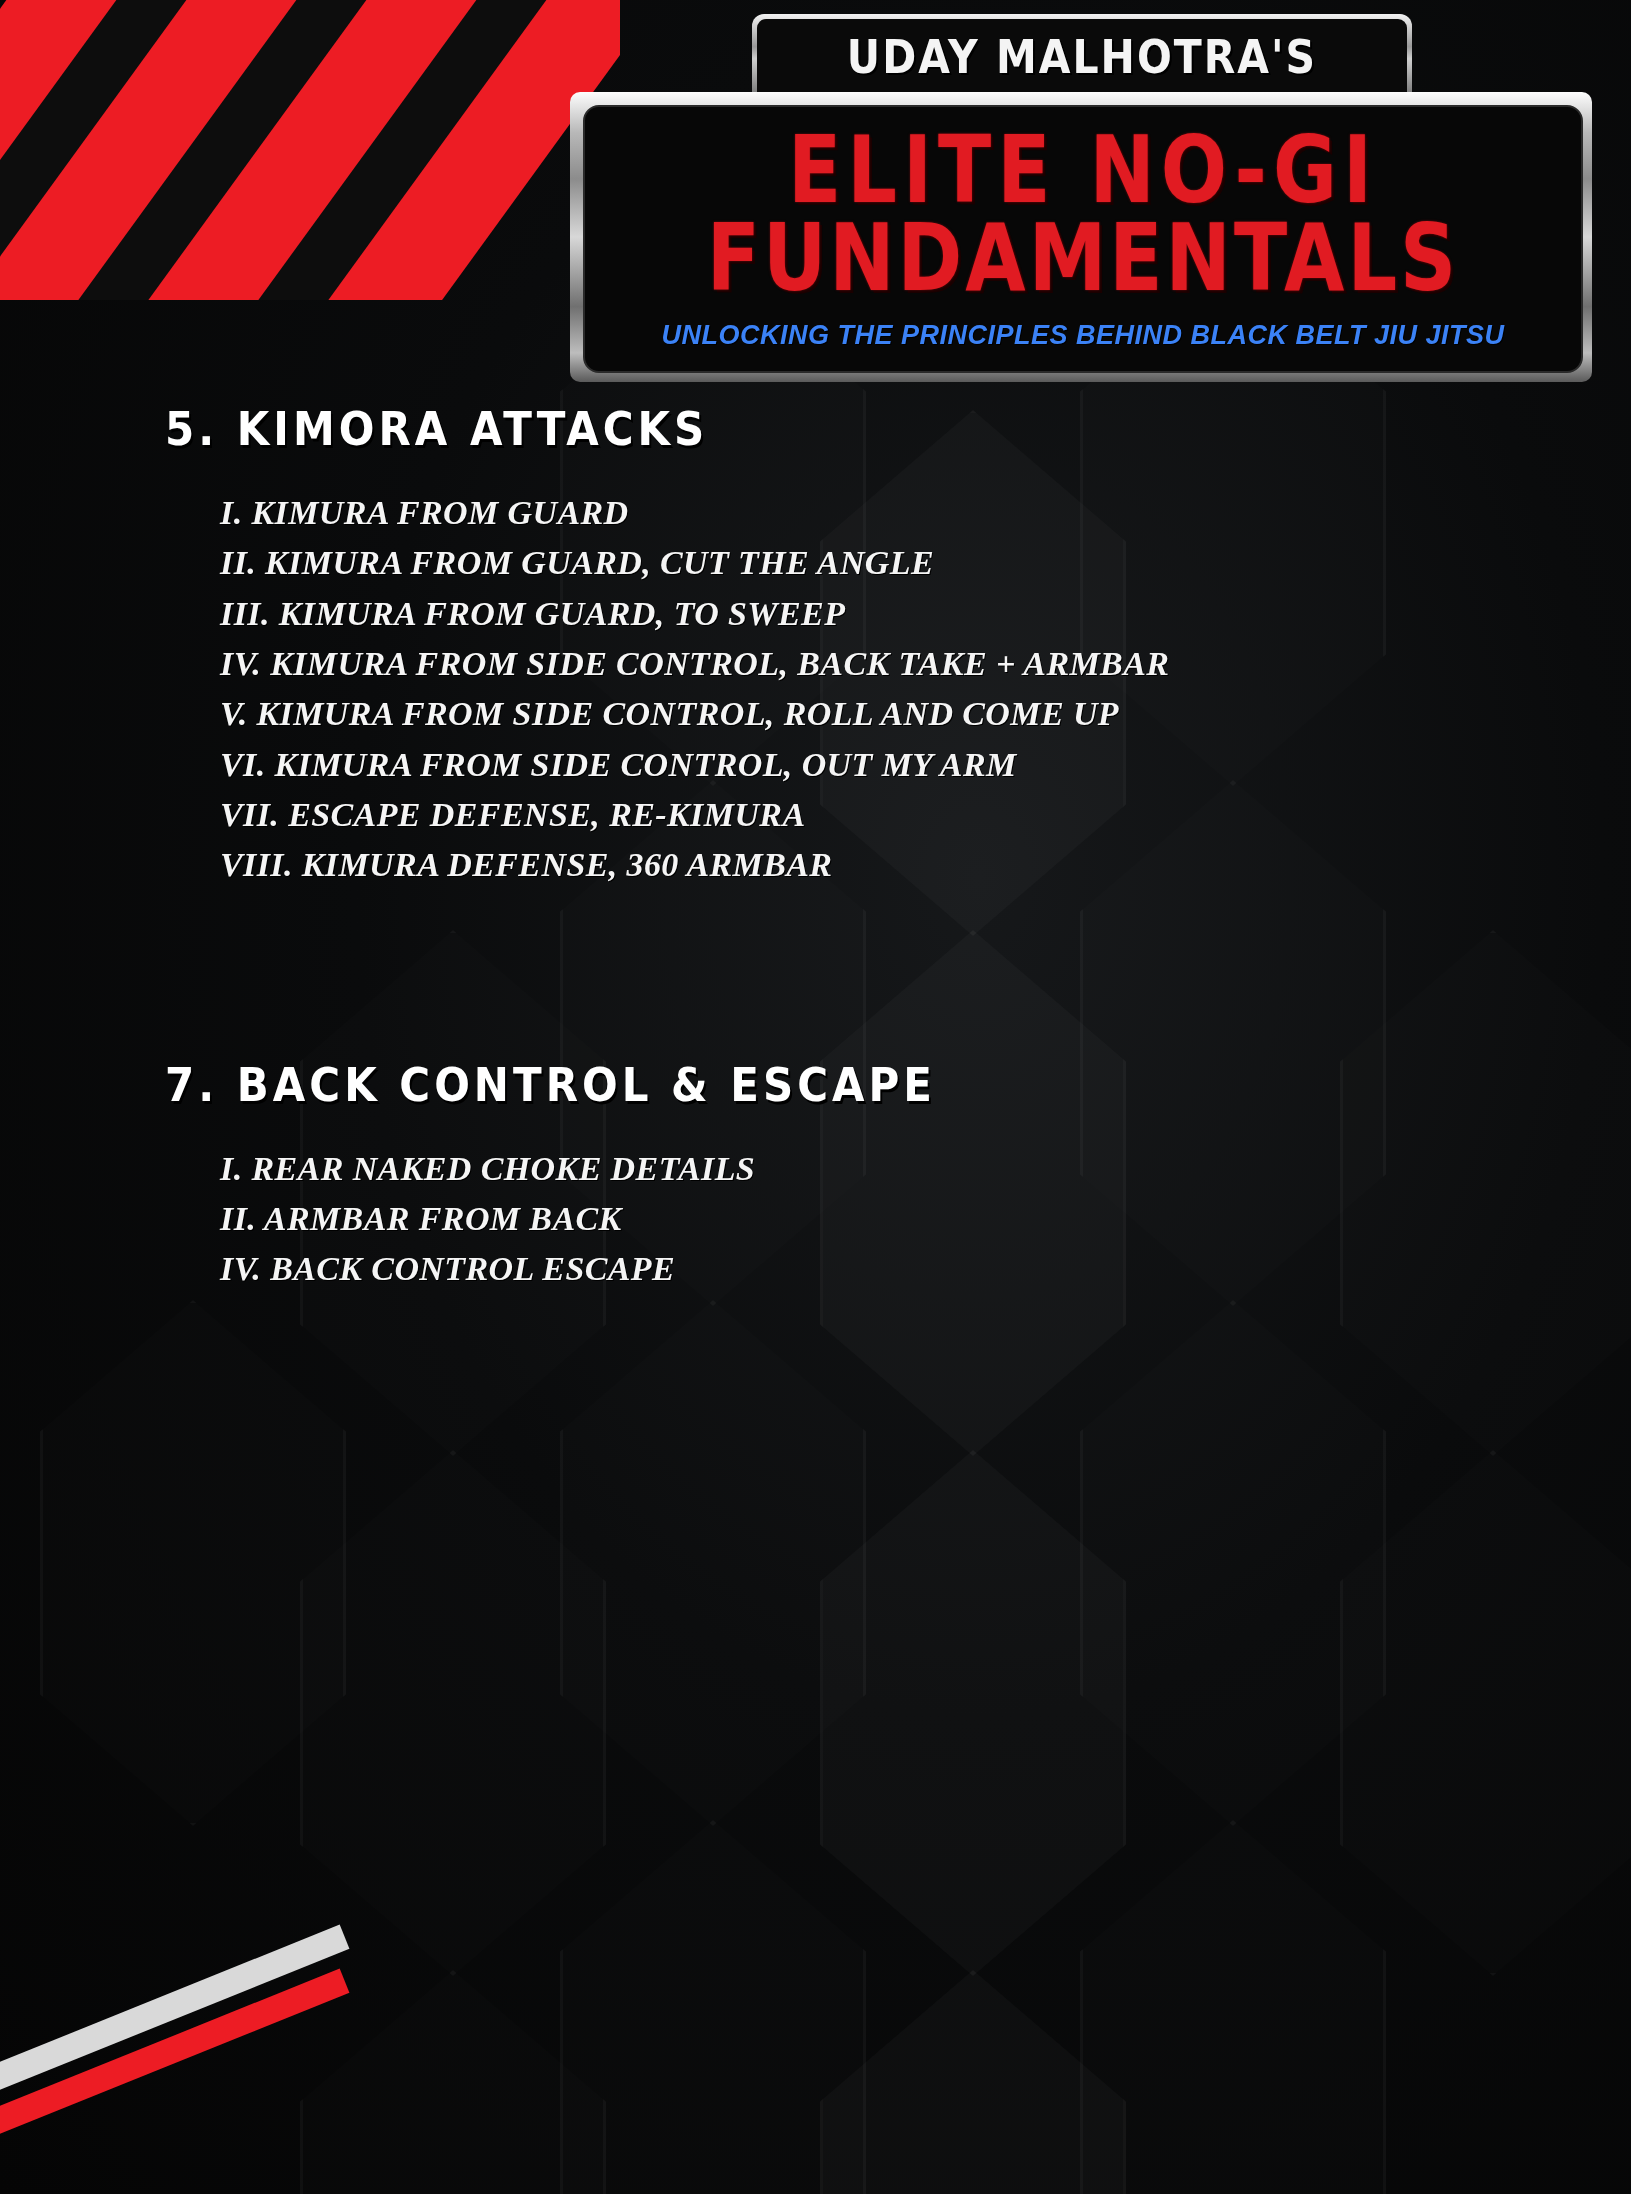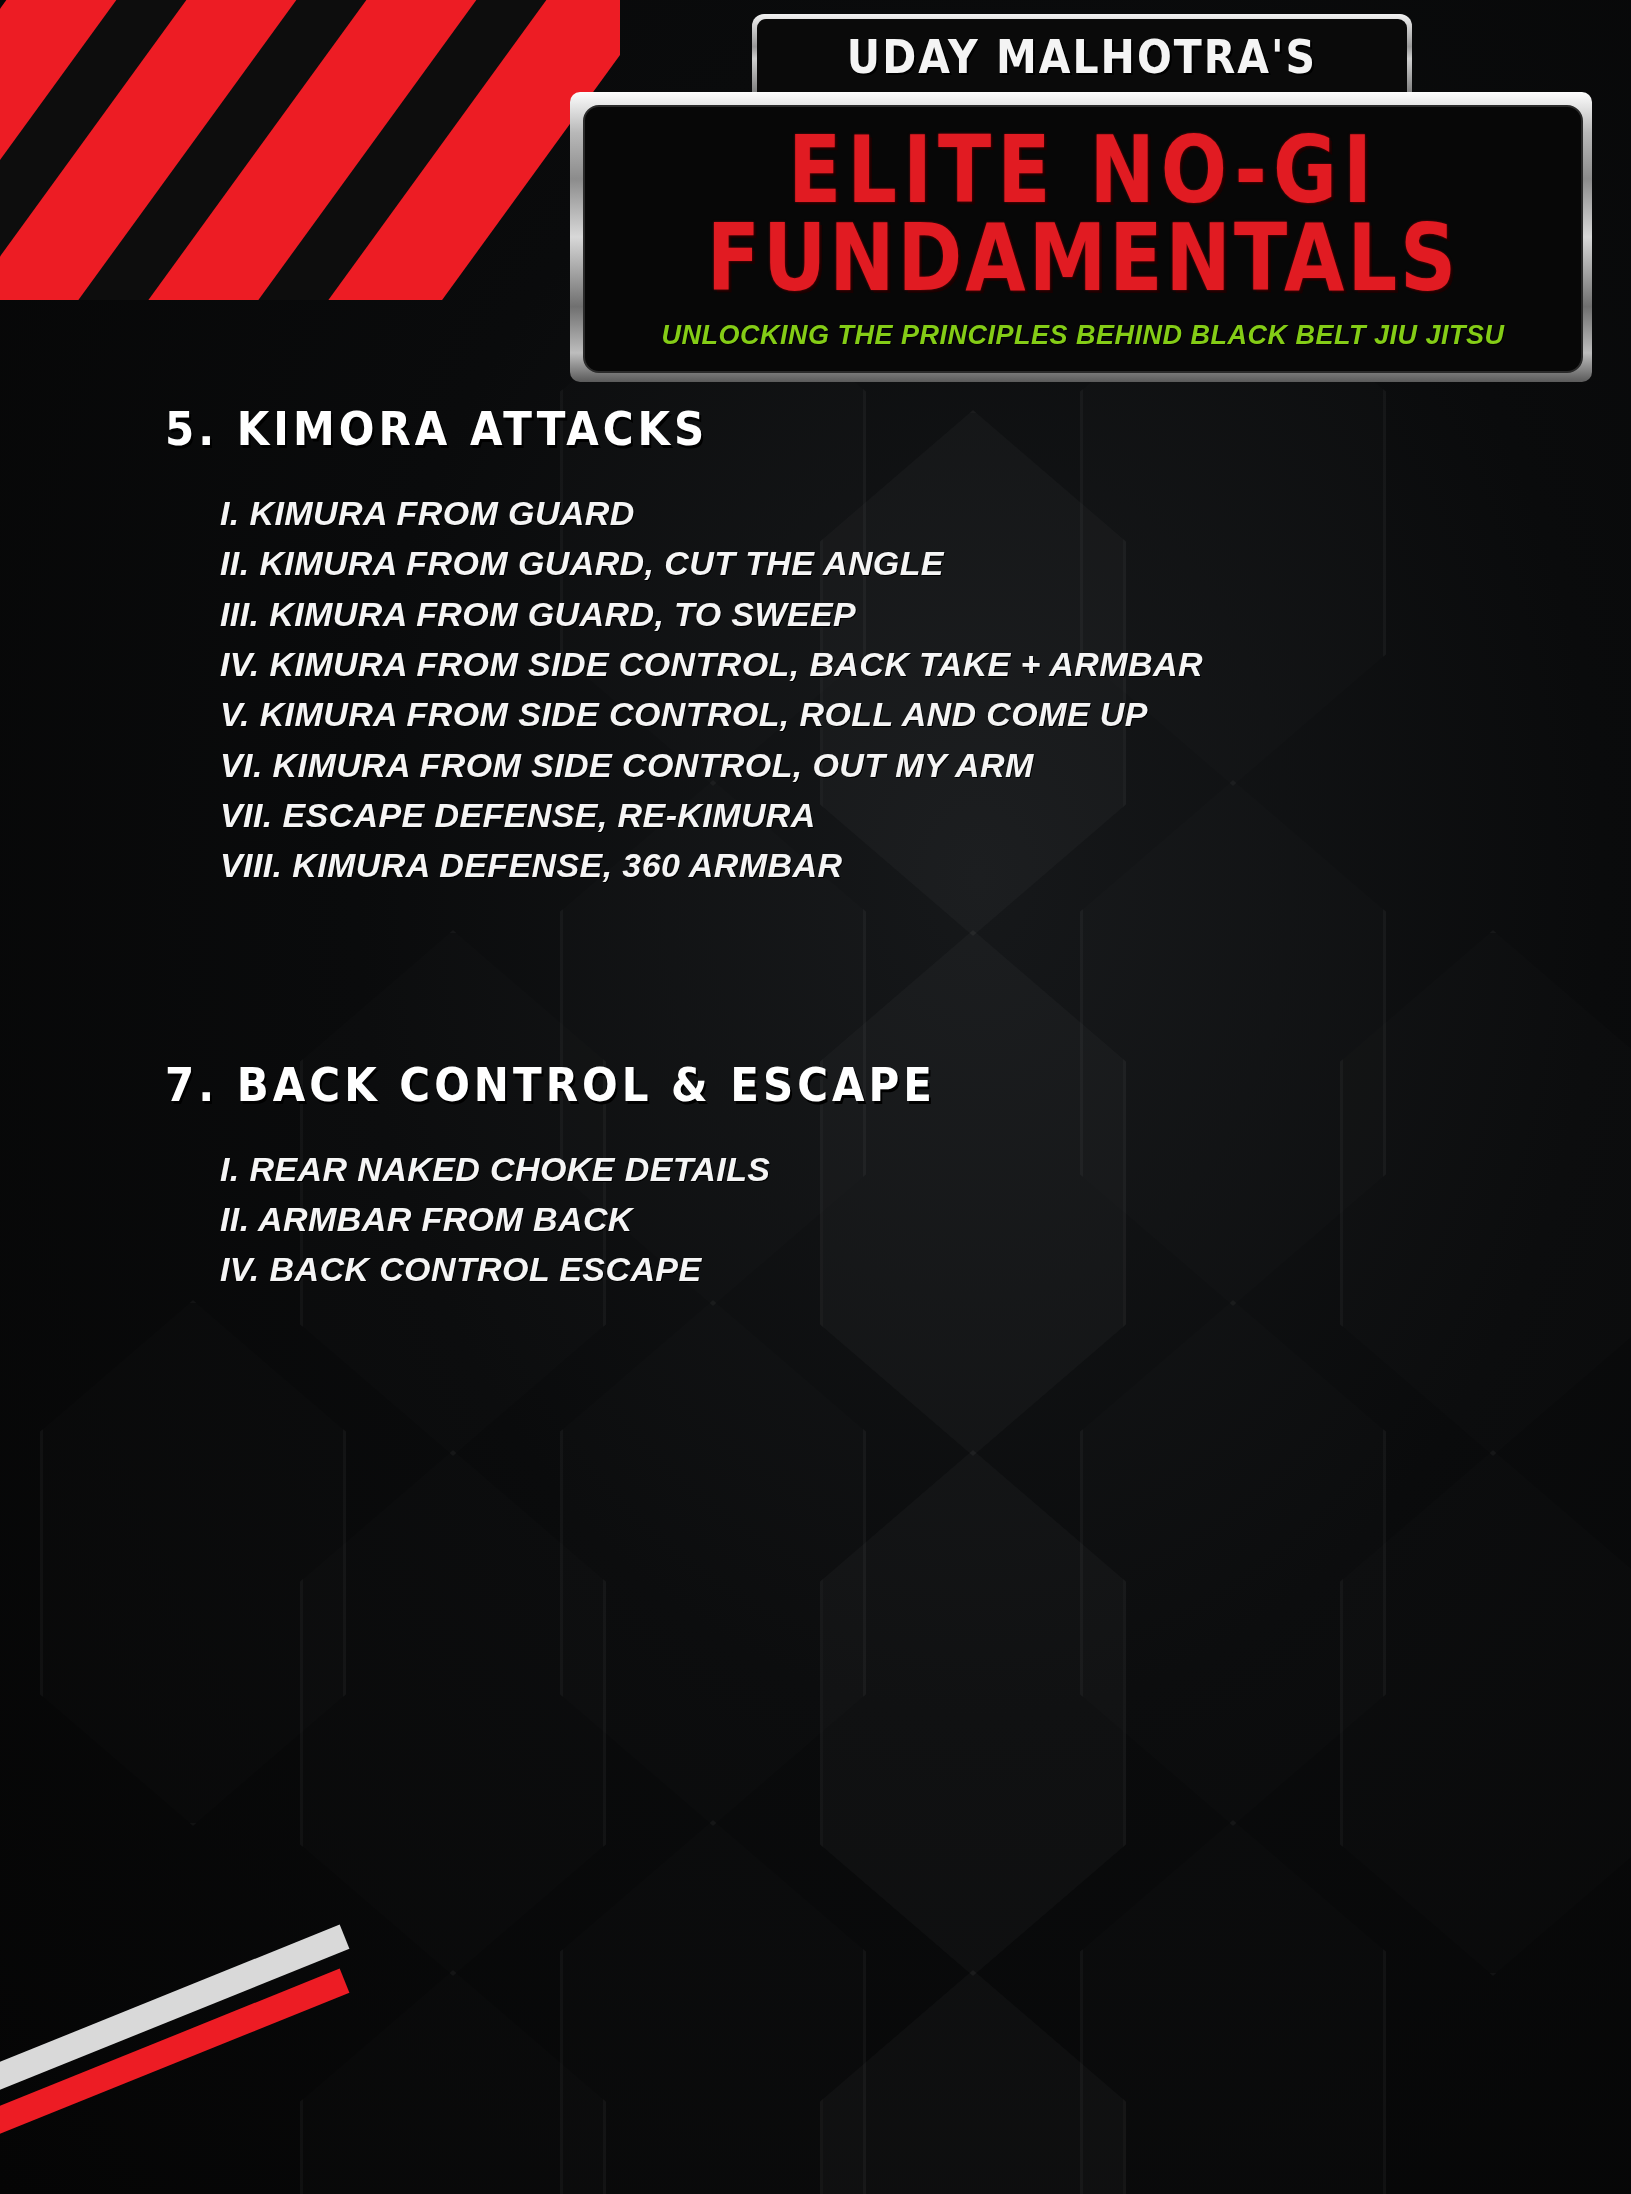--- a/index.html
+++ b/index.html
@@ -174,7 +174,7 @@
   .title-l2 { font-size: 78px; margin-top: 16px; letter-spacing: 3px; }
   .subtitle {
     margin-top: 26px;
-    color: #84cc16;
+    color: #3b82f6;
     font-size: 27px;
     font-weight: 700;
     font-style: italic;

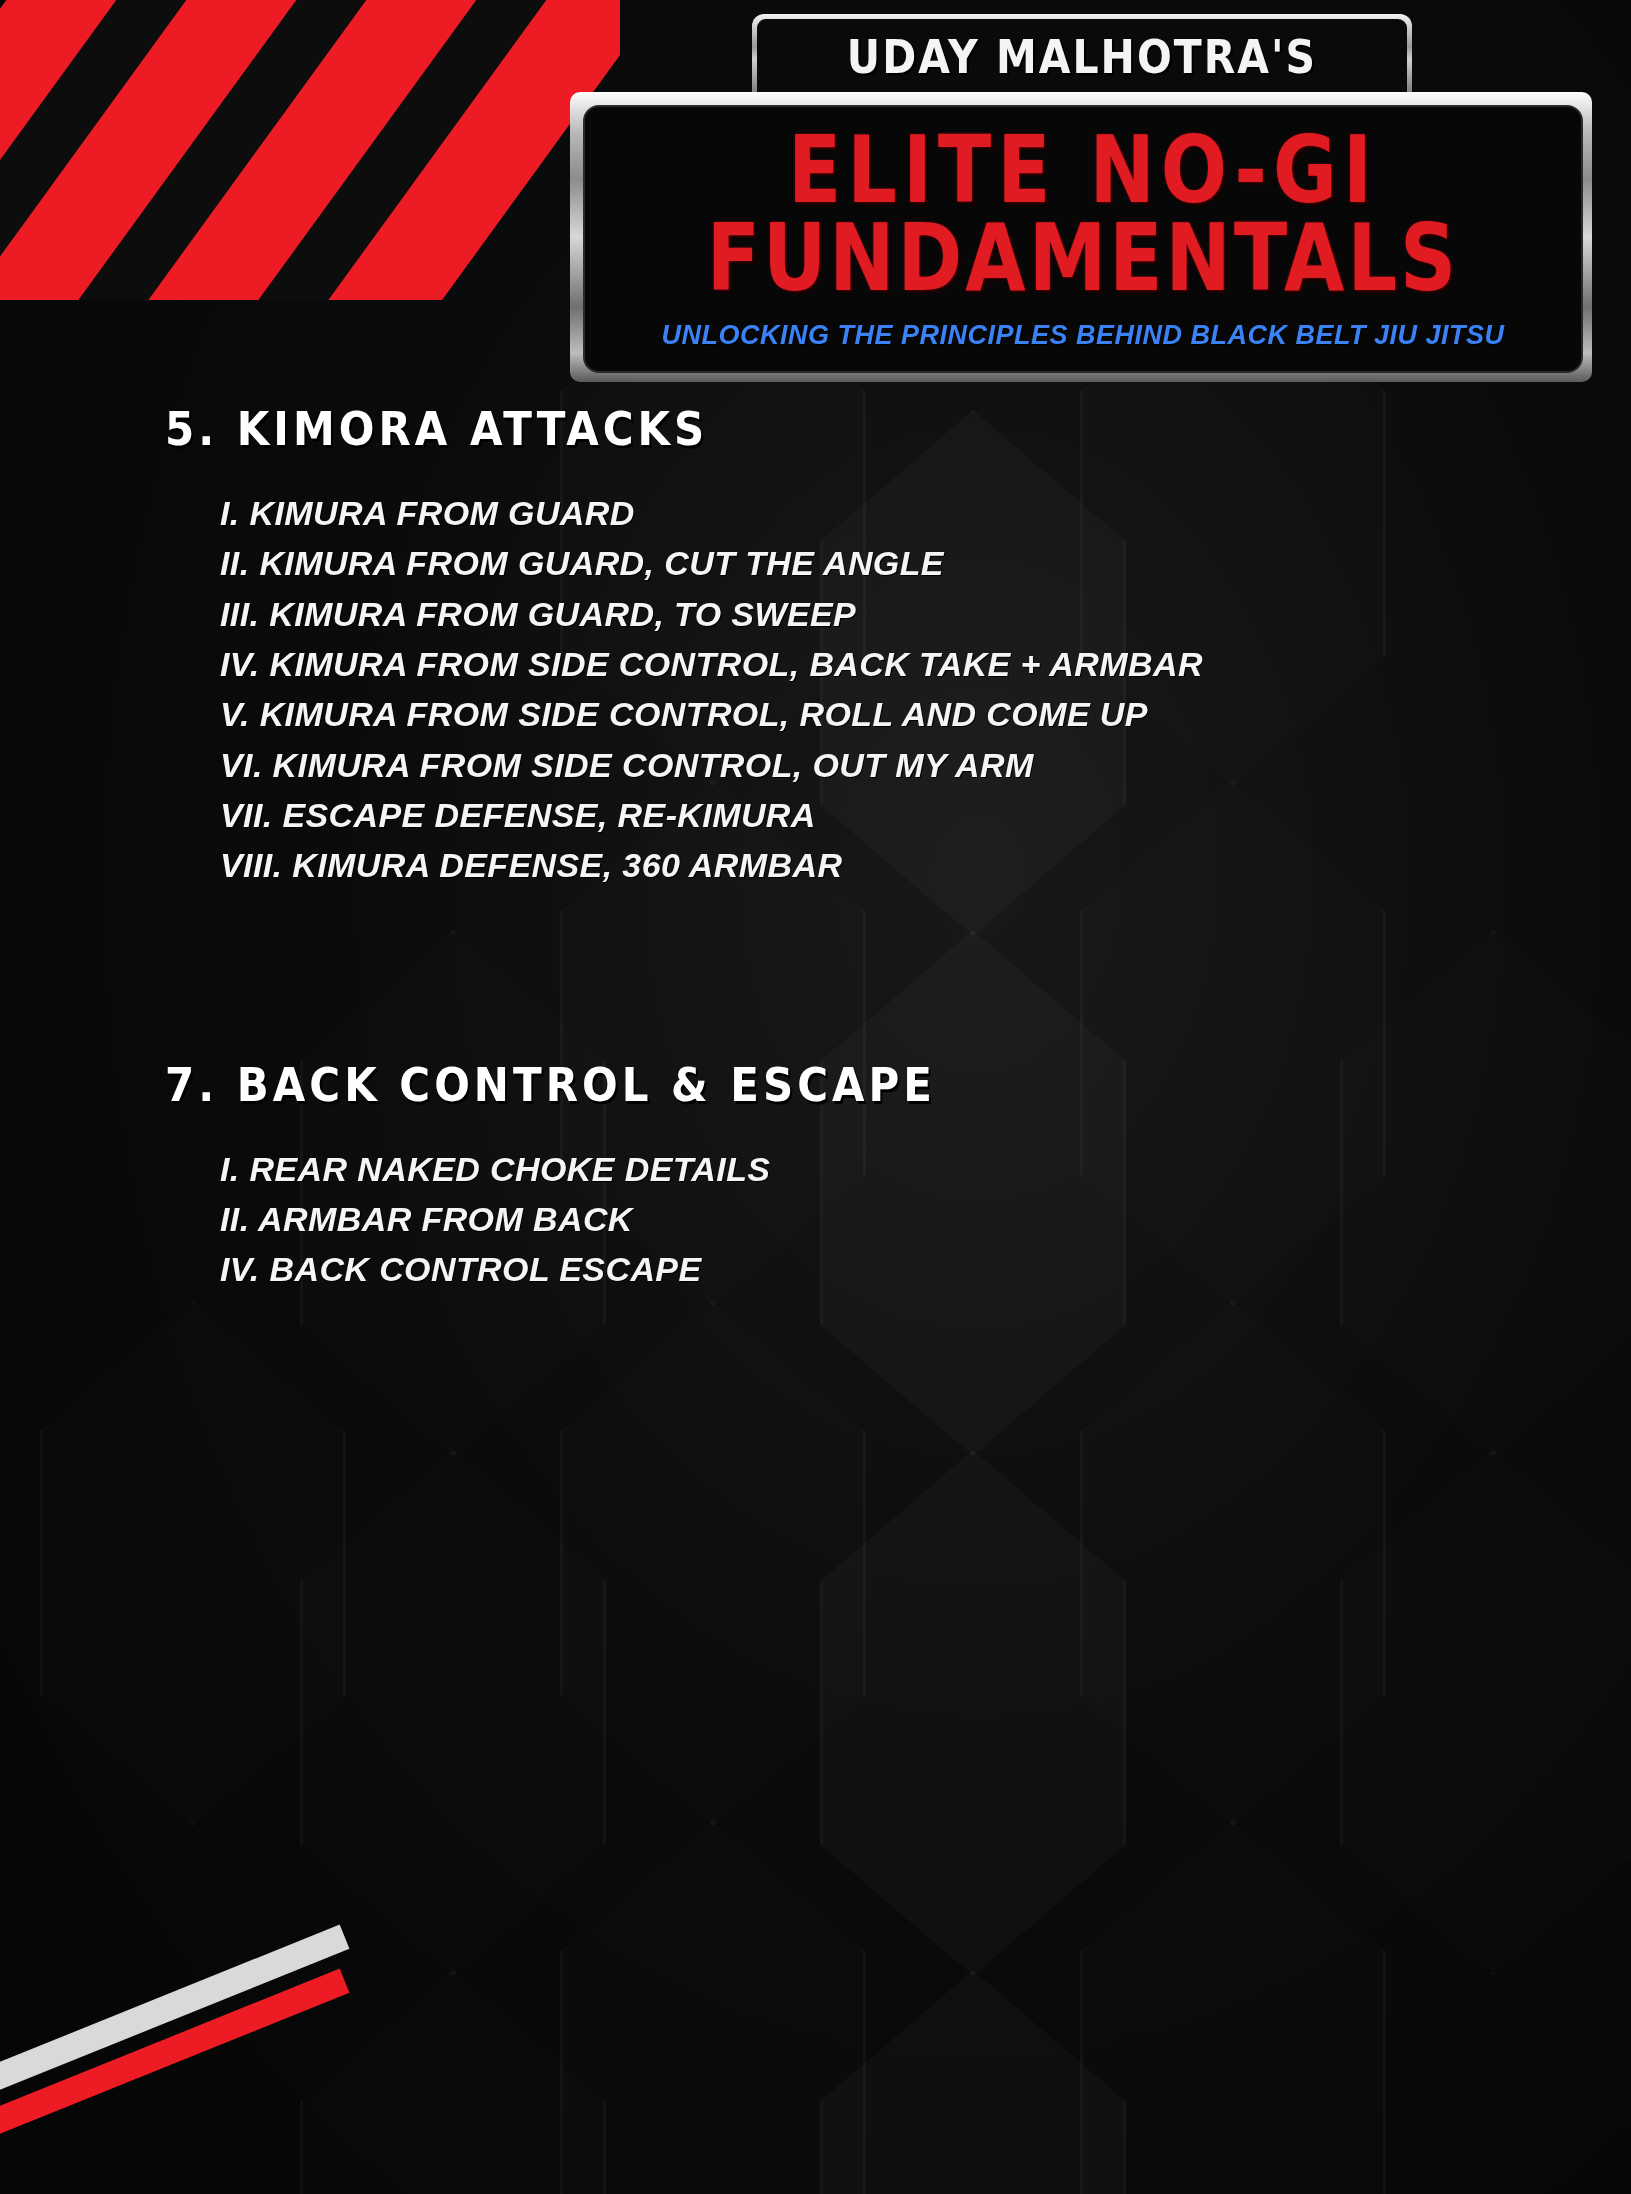--- a/index.html
+++ b/index.html
@@ -210,7 +210,7 @@
     letter-spacing: .4px;
     line-height: 1.48;
     margin-left: 70px;
-    font-family: Liberation Sans, sans-serif;
+    font-family: Liberation Serif, serif;
     text-shadow: 1px 1px 0 #000;
   }
   .gap-lg { height: 62px; }

